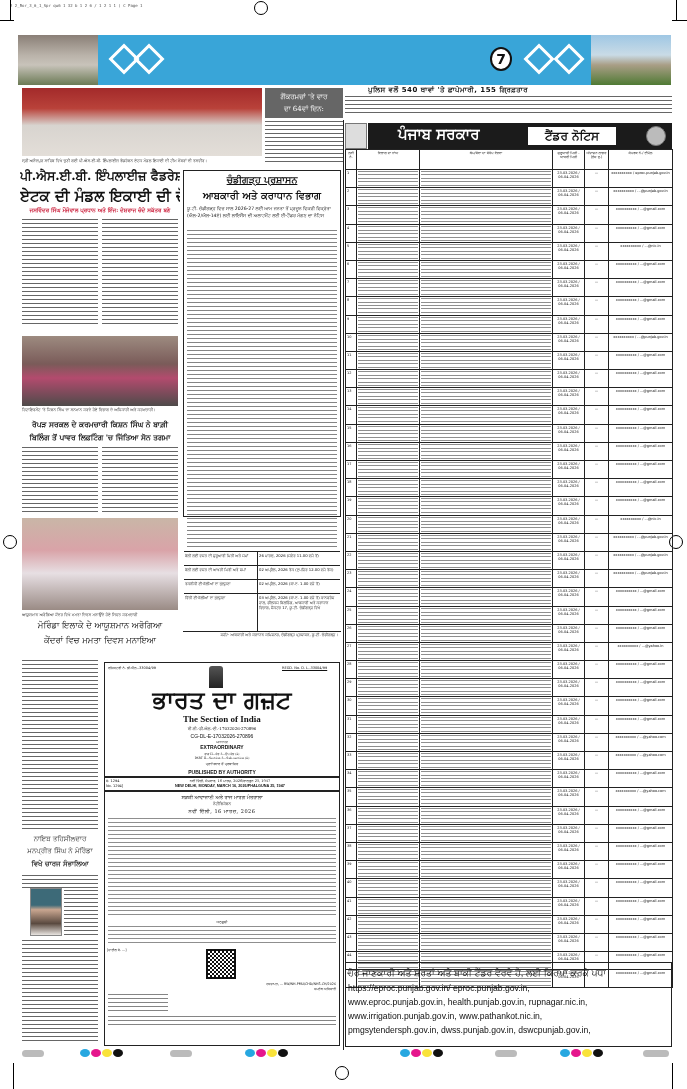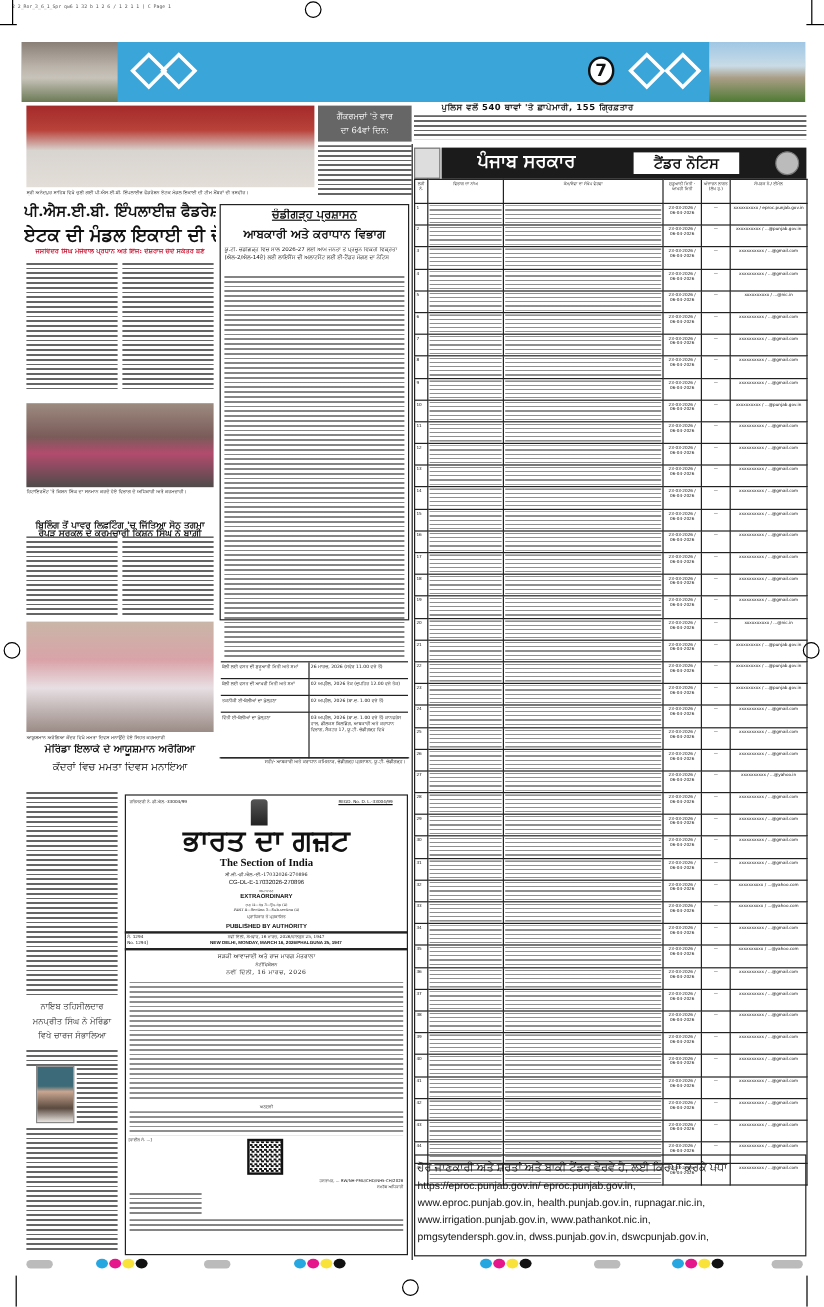--- a/index.html
+++ b/index.html
@@ -111,7 +111,7 @@
 
 <div class="abs photo" style="left:22px;top:336px;width:156px;height:70px;background:linear-gradient(180deg,#9d8b80 0%,#7a5b59 40%,#b34b6e 60%,#4e4b4a 100%)"></div>
 <div class="abs caption" style="left:22px;top:407px;width:156px;white-space:normal;line-height:5px;height:10px">ਰਿਟਾਇਰਮੈਂਟ 'ਤੇ ਕਿਸ਼ਨ ਸਿੰਘ ਦਾ ਸਨਮਾਨ ਕਰਦੇ ਹੋਏ ਵਿਭਾਗ ਦੇ ਅਧਿਕਾਰੀ ਅਤੇ ਕਰਮਚਾਰੀ।</div>
-<div class="abs headline" style="left:20px;top:440px;width:160px;font-size:7.5px">ਰੋਪੜ ਸਰਕਲ ਦੇ ਕਰਮਚਾਰੀ ਕਿਸ਼ਨ ਸਿੰਘ ਨੇ ਬਾਗ਼ੀ</div>
+<div class="abs headline" style="left:20px;top:420px;width:160px;font-size:7.5px">ਰੋਪੜ ਸਰਕਲ ਦੇ ਕਰਮਚਾਰੀ ਕਿਸ਼ਨ ਸਿੰਘ ਨੇ ਬਾਗ਼ੀ</div>
 <div class="abs headline" style="left:20px;top:433px;width:160px;font-size:7.5px">ਬਿਲਿੰਗ ਤੋਂ ਪਾਵਰ ਲਿਫ਼ਟਿੰਗ 'ਚ ਜਿੱਤਿਆ ਸੋਨ ਤਗਮਾ</div>
 <div class="abs lines" style="left:22px;top:447px;width:76px;height:66px"></div>
 <div class="abs lines" style="left:102px;top:447px;width:76px;height:66px"></div>

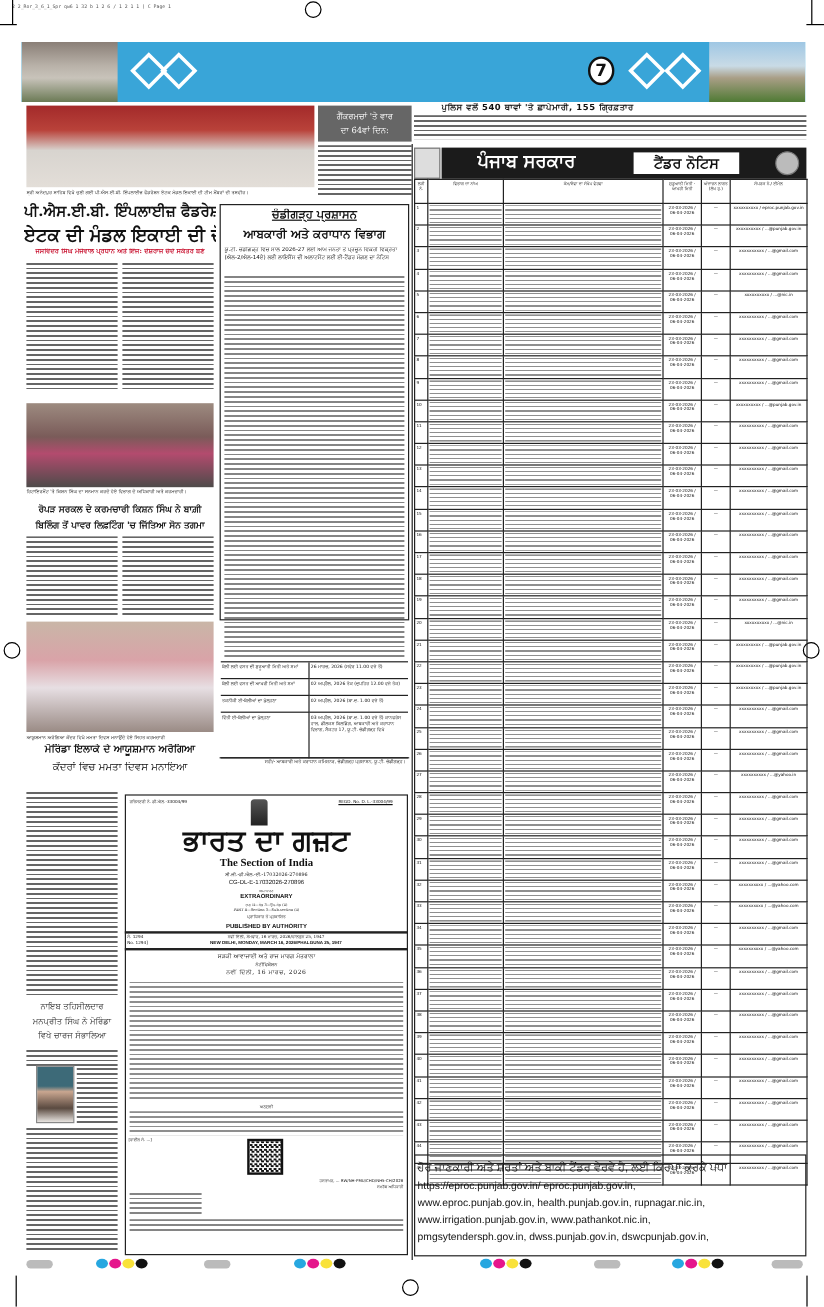--- a/index.html
+++ b/index.html
@@ -118,7 +118,7 @@
 
 <div class="abs photo" style="left:22px;top:518px;width:156px;height:92px;background:linear-gradient(180deg,#c9b6a7 0%,#d9a3a8 35%,#e7dfe3 60%,#9a8b85 100%)"></div>
 <div class="abs caption" style="left:22px;top:612px;width:156px">ਆਯੂਸ਼ਮਾਨ ਅਰੋਗਿਆ ਕੇਂਦਰ ਵਿਖੇ ਮਮਤਾ ਦਿਵਸ ਮਨਾਉਂਦੇ ਹੋਏ ਸਿਹਤ ਕਰਮਚਾਰੀ</div>
-<div class="abs headline" style="left:20px;top:620px;width:160px;font-size:8.5px;font-weight:bold">ਮੋਰਿੰਡਾ ਇਲਾਕੇ ਦੇ ਆਯੂਸ਼ਮਾਨ ਅਰੋਗਿਆ</div>
+<div class="abs headline" style="left:20px;top:620px;width:160px;font-size:8.5px;font-weight:normal">ਮੋਰਿੰਡਾ ਇਲਾਕੇ ਦੇ ਆਯੂਸ਼ਮਾਨ ਅਰੋਗਿਆ</div>
 <div class="abs headline" style="left:20px;top:635px;width:160px;font-size:8.5px;font-weight:normal">ਕੇਂਦਰਾਂ ਵਿਚ ਮਮਤਾ ਦਿਵਸ ਮਨਾਇਆ</div>
 <div class="abs lines" style="left:22px;top:660px;width:76px;height:170px"></div>
 

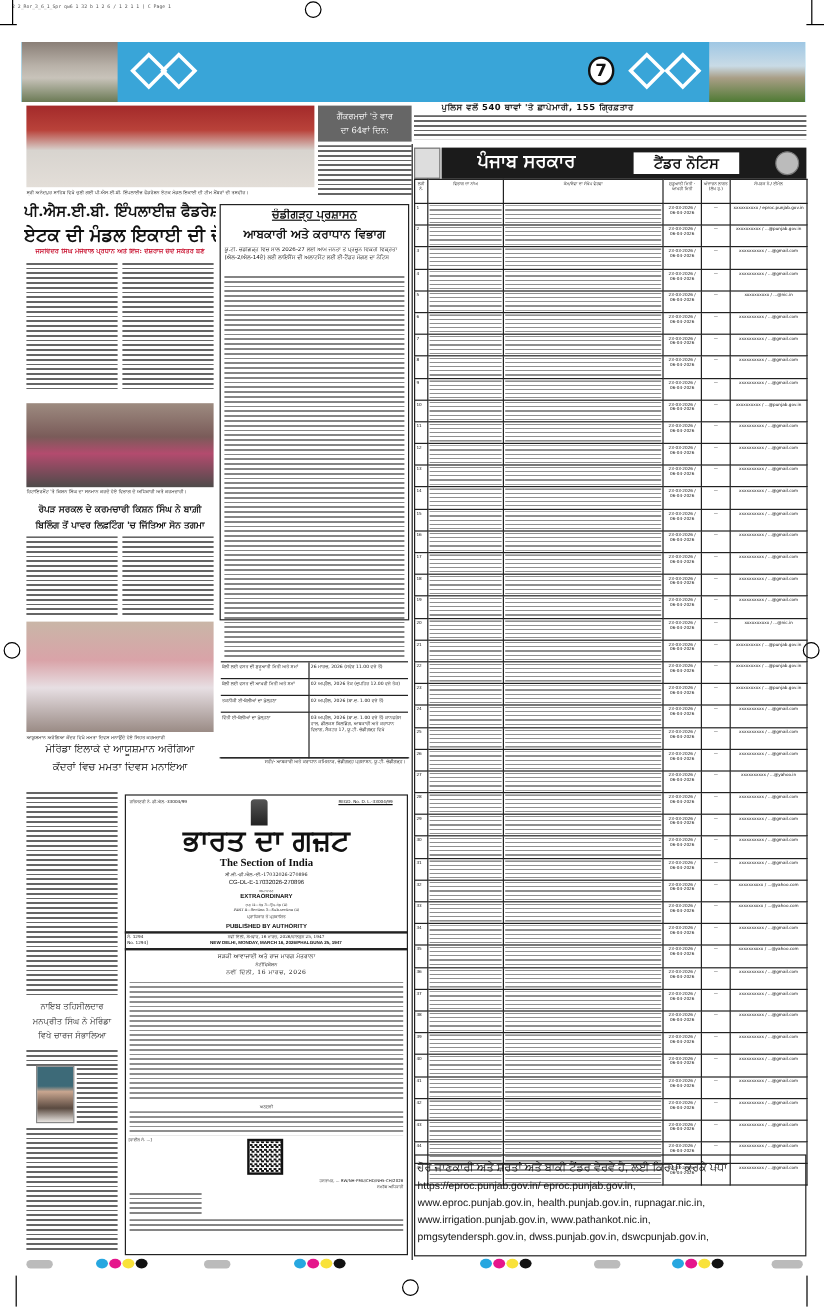--- a/index.html
+++ b/index.html
@@ -124,7 +124,7 @@
 
 <div class="abs headline" style="left:20px;top:835px;width:80px;font-size:7px;font-weight:normal;color:#333">ਨਾਇਬ ਤਹਿਸੀਲਦਾਰ</div>
 <div class="abs headline" style="left:20px;top:847px;width:80px;font-size:7px;font-weight:normal;color:#333">ਮਨਪ੍ਰੀਤ ਸਿੰਘ ਨੇ ਮੋਰਿੰਡਾ</div>
-<div class="abs headline" style="left:20px;top:859px;width:80px;font-size:7px;font-weight:normal;color:#333">ਵਿਖੇ ਚਾਰਜ ਸੰਭਾਲਿਆ</div>
+<div class="abs headline" style="left:20px;top:859px;width:80px;font-size:7px;font-weight:bold;color:#333">ਵਿਖੇ ਚਾਰਜ ਸੰਭਾਲਿਆ</div>
 <div class="abs lines" style="left:22px;top:875px;width:76px;height:14px"></div>
 <div class="abs" style="left:30px;top:888px;width:32px;height:48px;background:linear-gradient(180deg,#3d6a78 0%,#3d6a78 35%,#c9a690 45%,#5a4a40 75%,#e8e4e0 100%);border:1px solid #888"></div>
 <div class="abs lines" style="left:64px;top:890px;width:34px;height:46px"></div>

